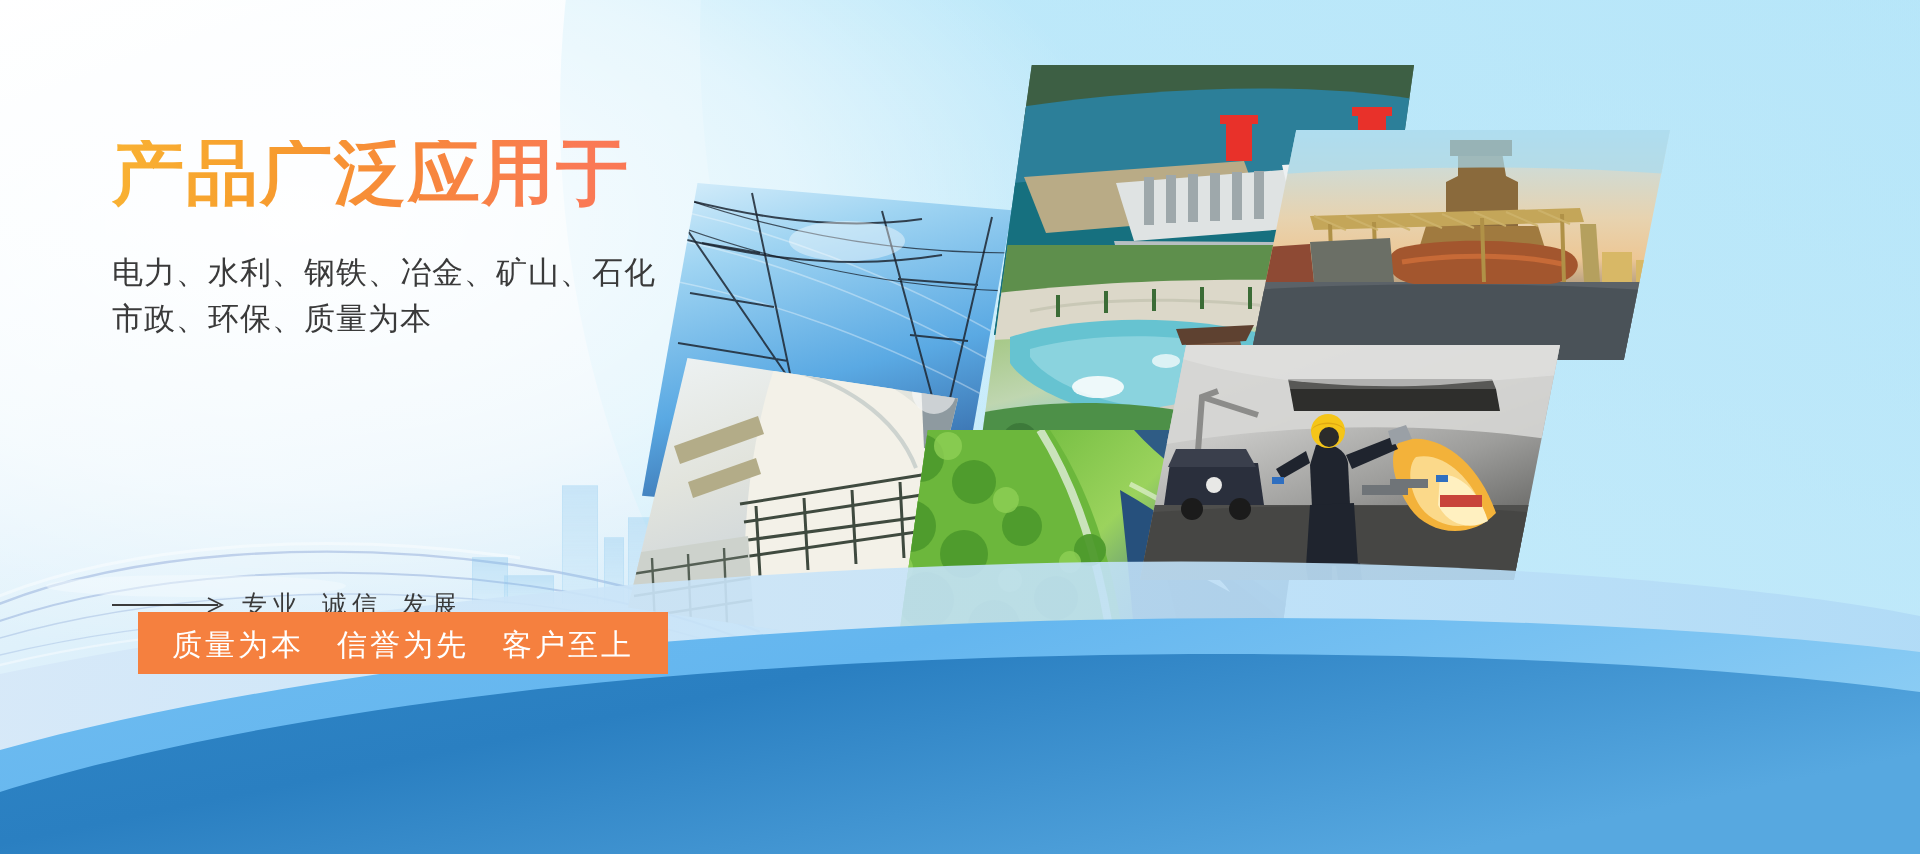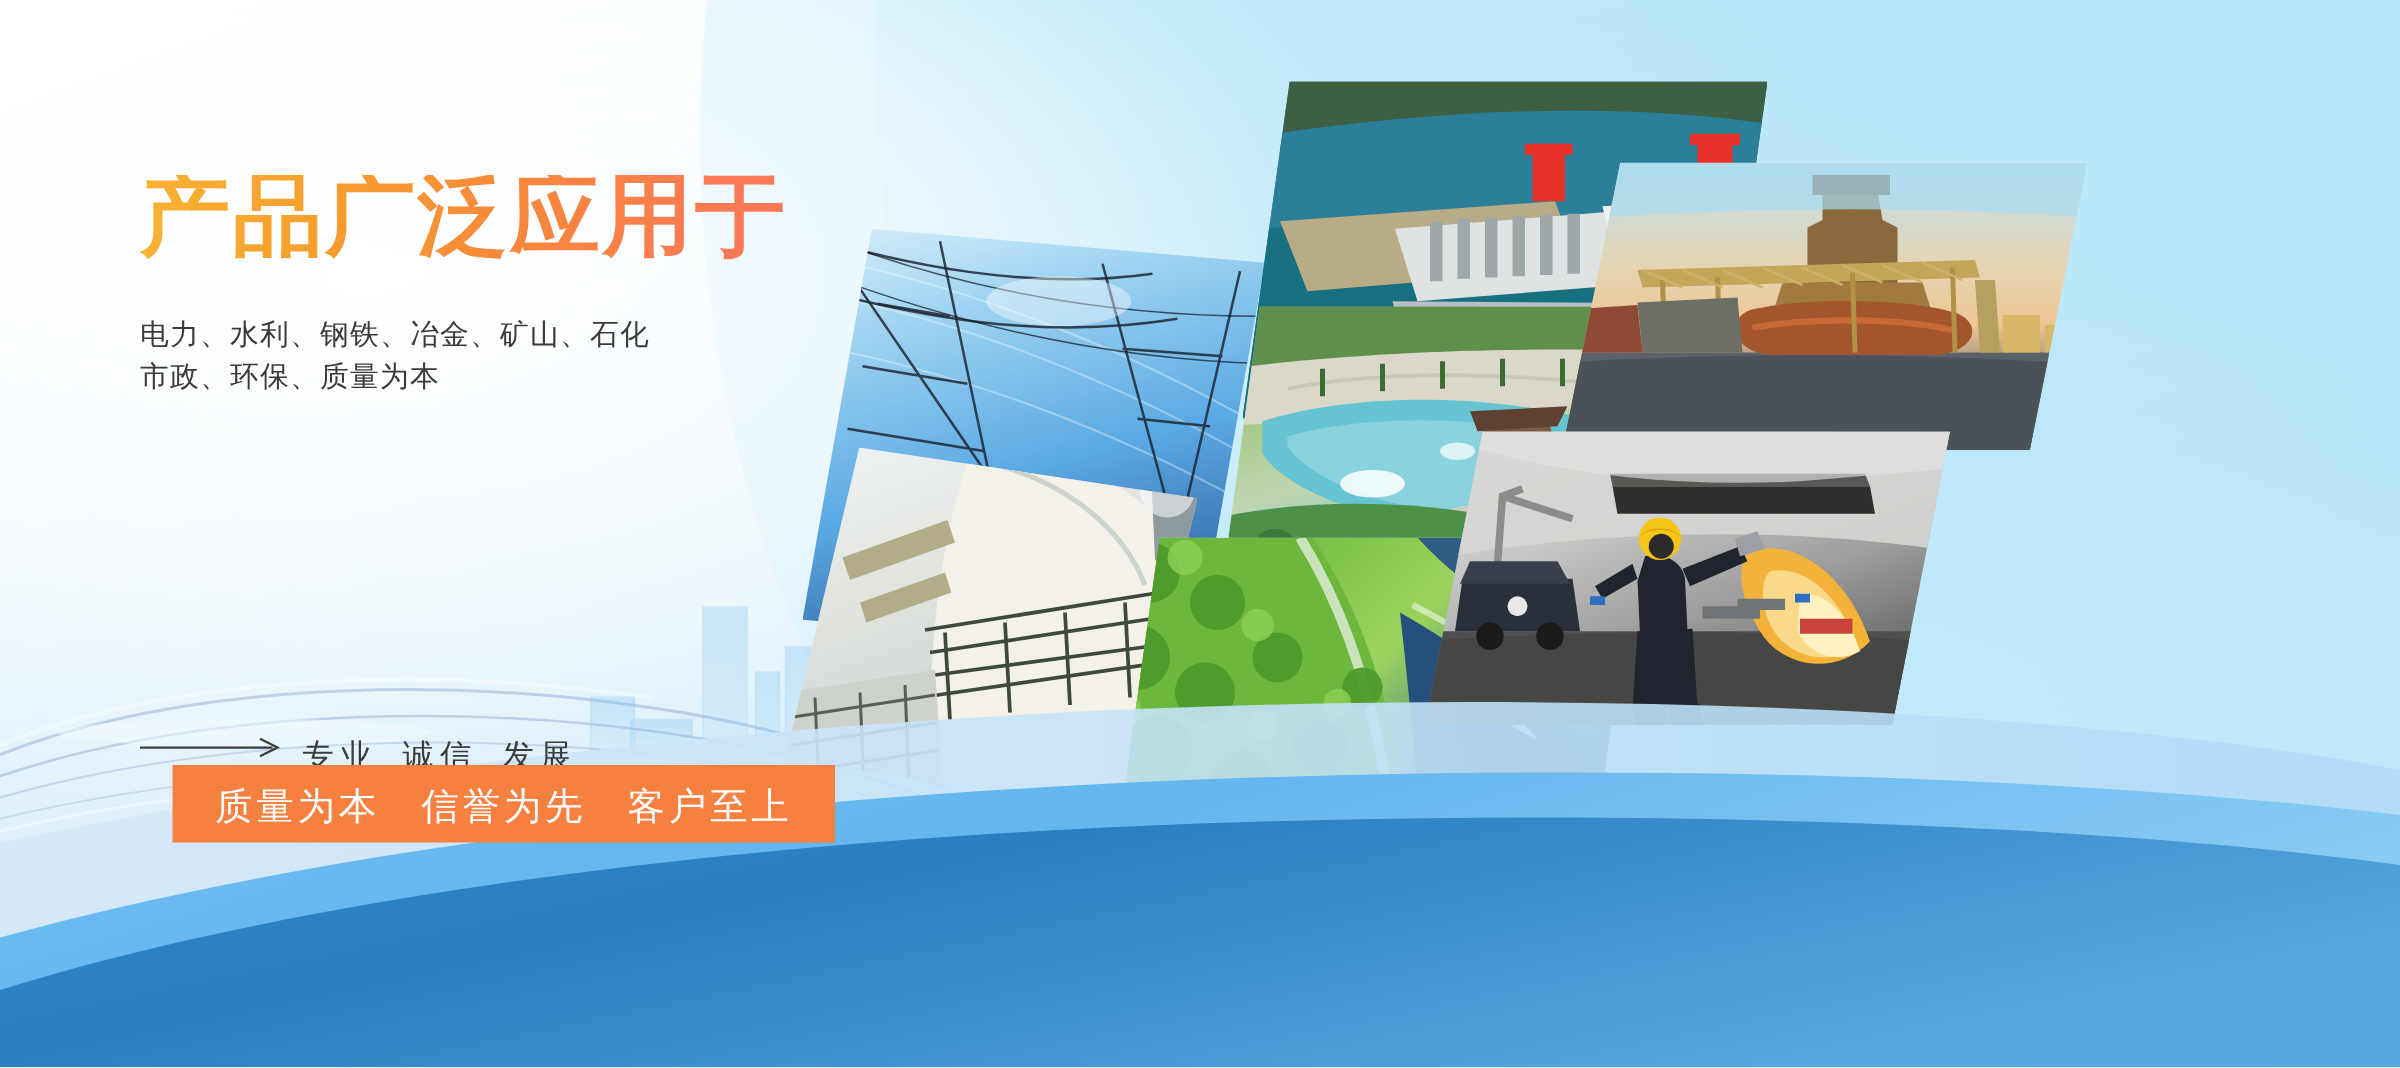--- a/index.html
+++ b/index.html
@@ -80,7 +80,7 @@
     white-space:nowrap;
   }
   .sub{
-    font-size:23px;color:#3a3a3a;line-height:1.5;letter-spacing:1px;
+    font-size:31px;color:#3a3a3a;line-height:1.5;letter-spacing:1px;
     margin:0;font-weight:400;
   }
   .sub .l2{display:block;}

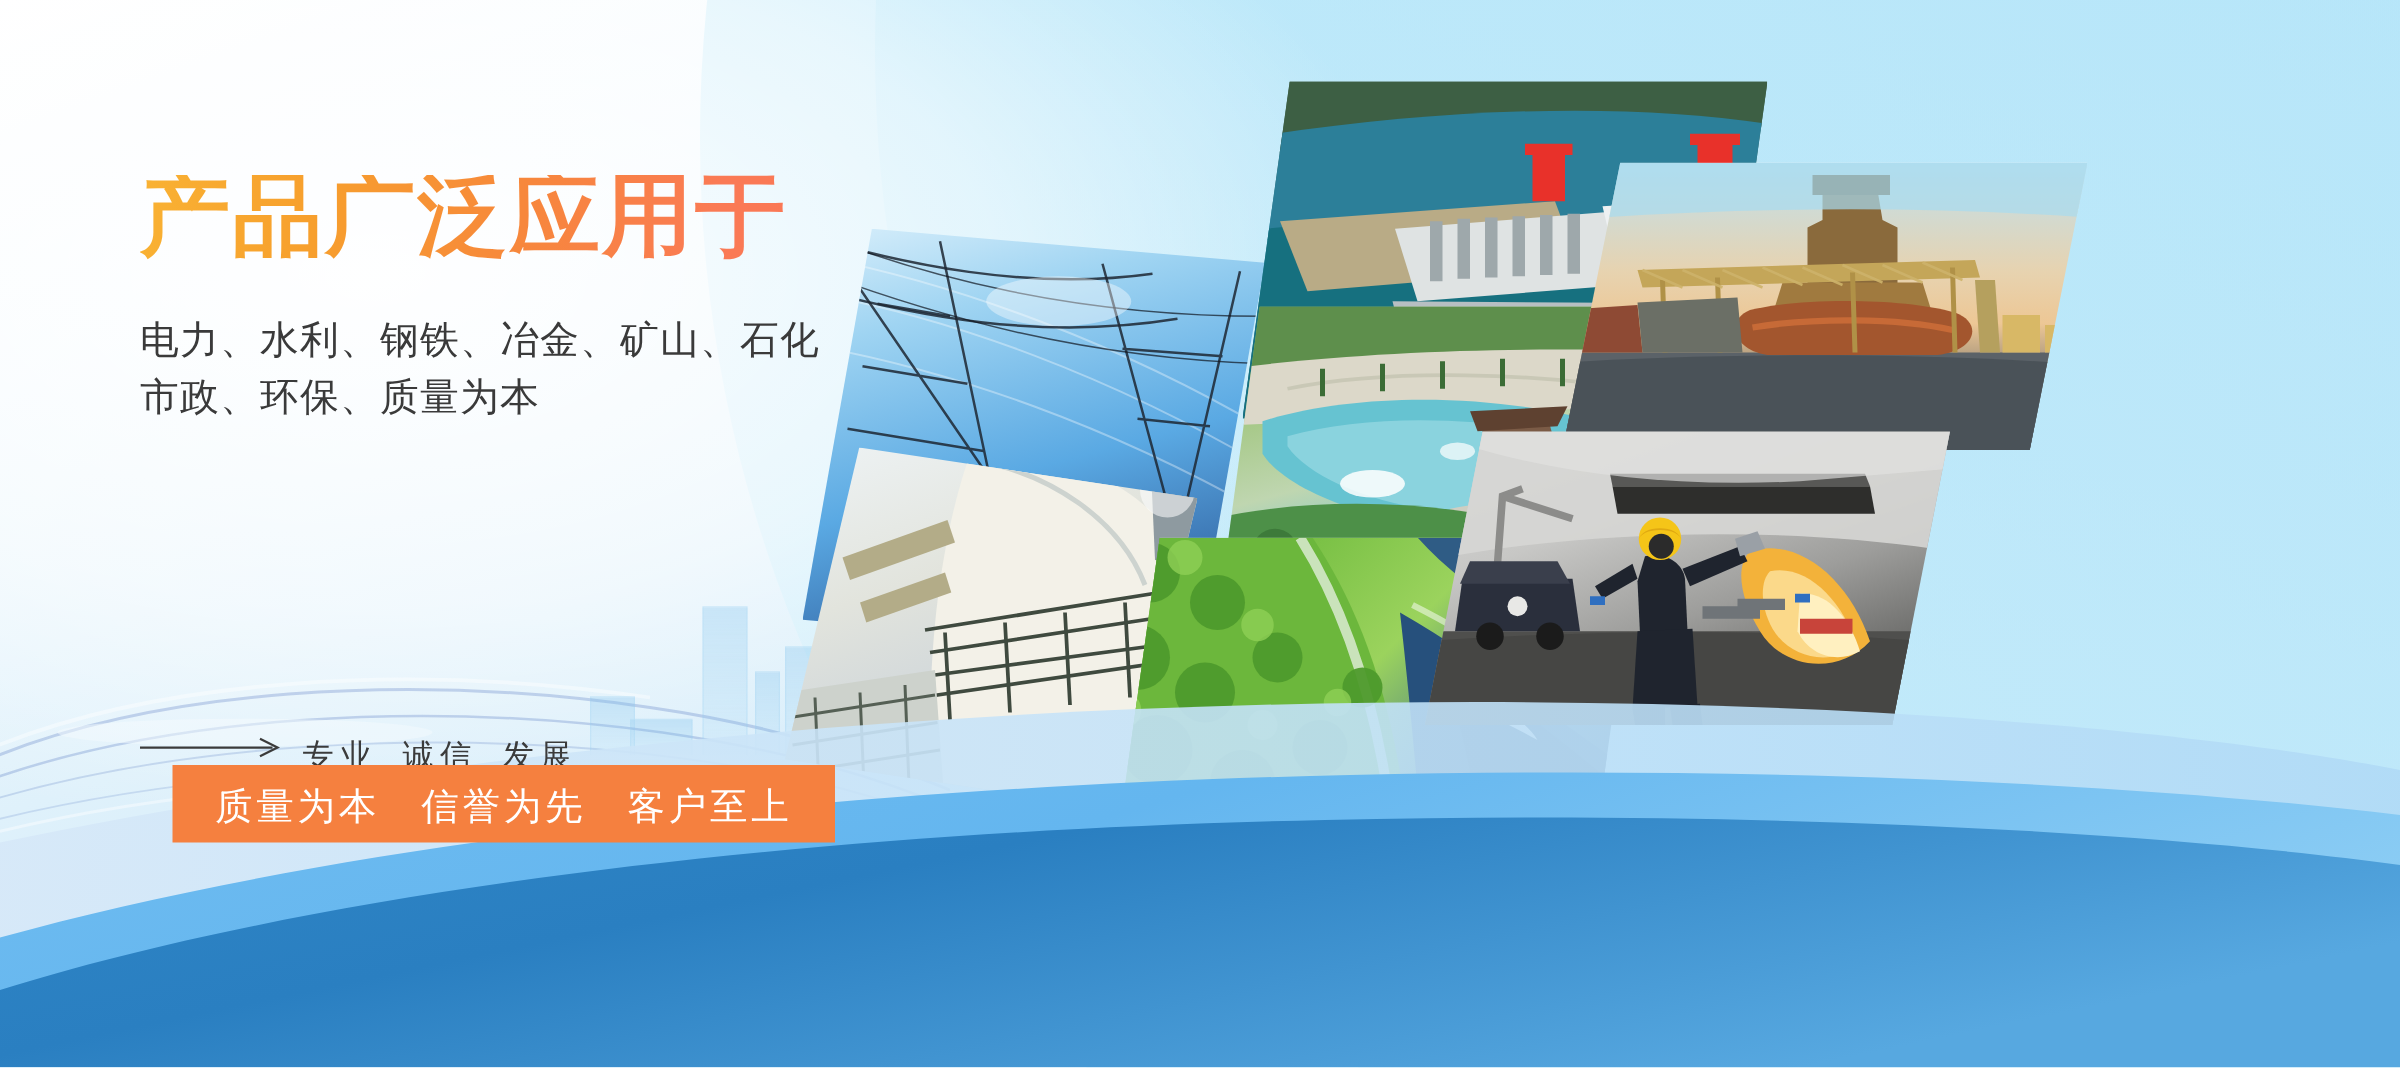--- a/index.html
+++ b/index.html
@@ -87,7 +87,7 @@
 
   .slogan-row{
     position:absolute;left:112px;top:588px;
-    display:flex;align-items:flex-start;gap:14px;
+    display:flex;align-items:center;gap:14px;
   }
   .arrow-line{display:block;}
   .slogan-words{

